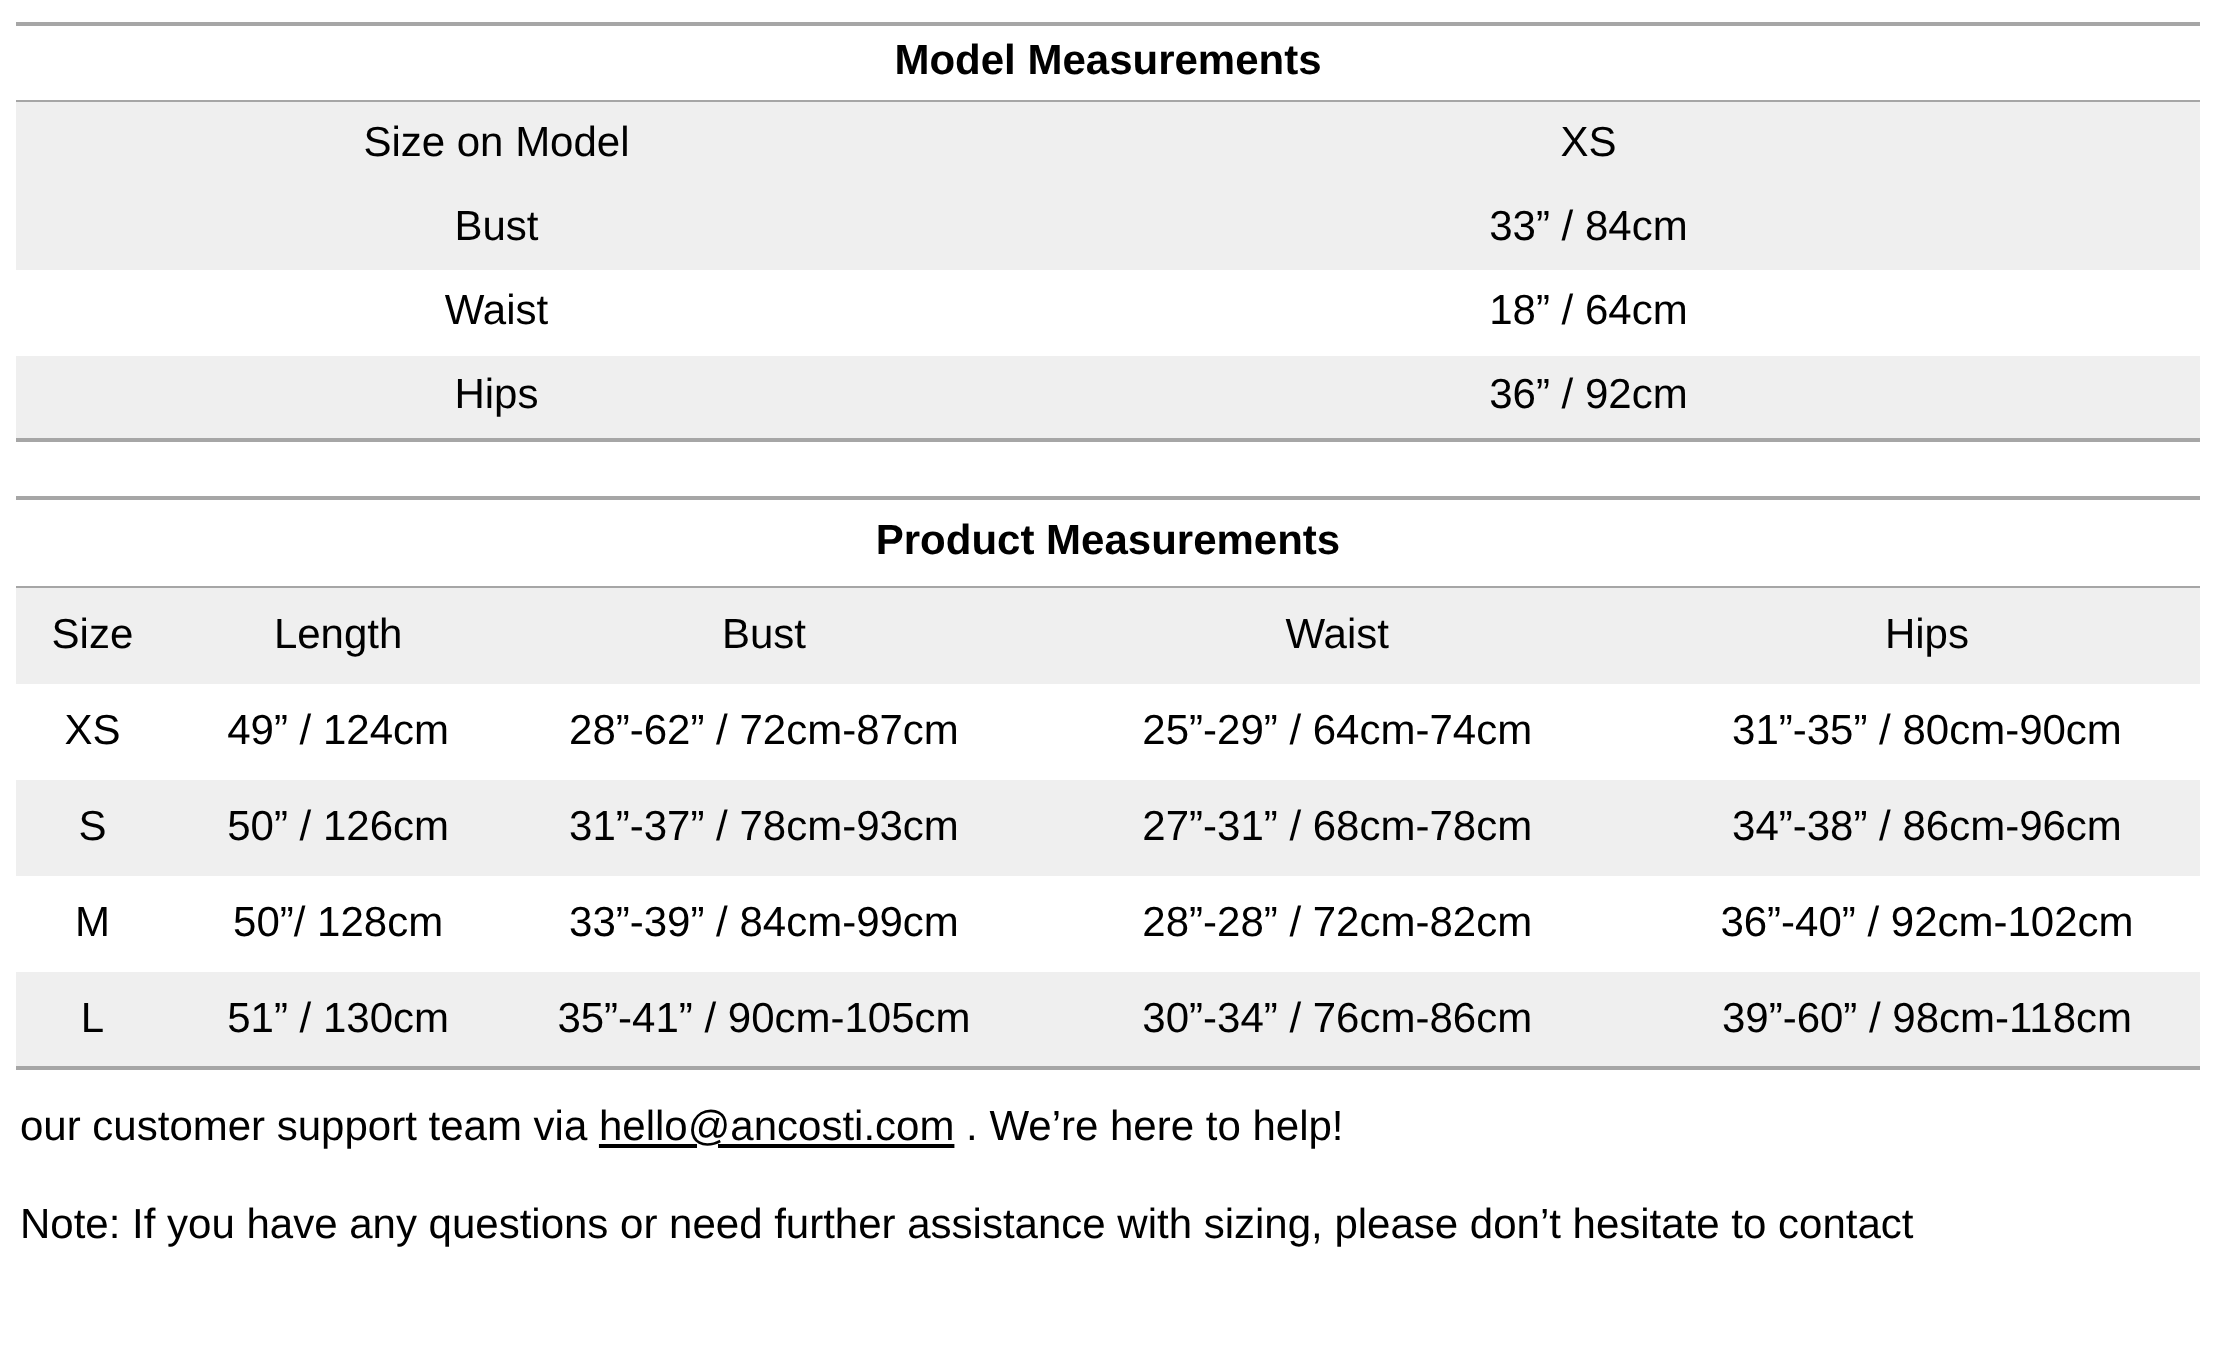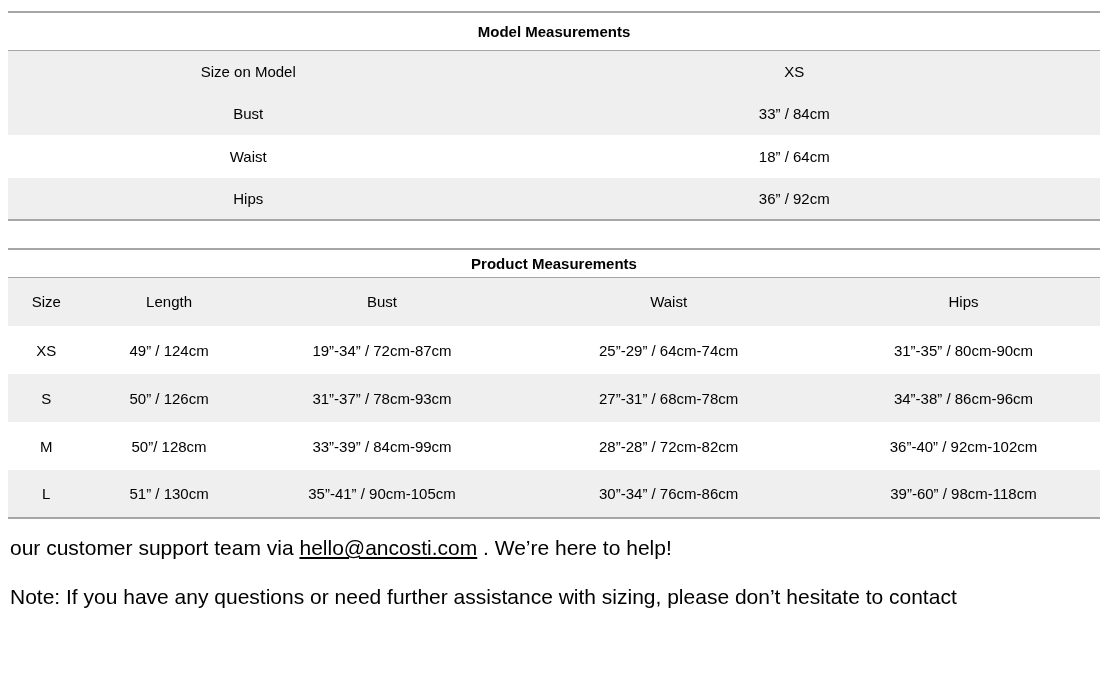--- a/index.html
+++ b/index.html
@@ -28,7 +28,7 @@
     width: 1092px;
     border-collapse: collapse;
     table-layout: fixed;
-    font-size: 15px;
+    font-size: 21px;
     border-top: 2px solid var(--border);
     border-bottom: 2px solid var(--border);
   }

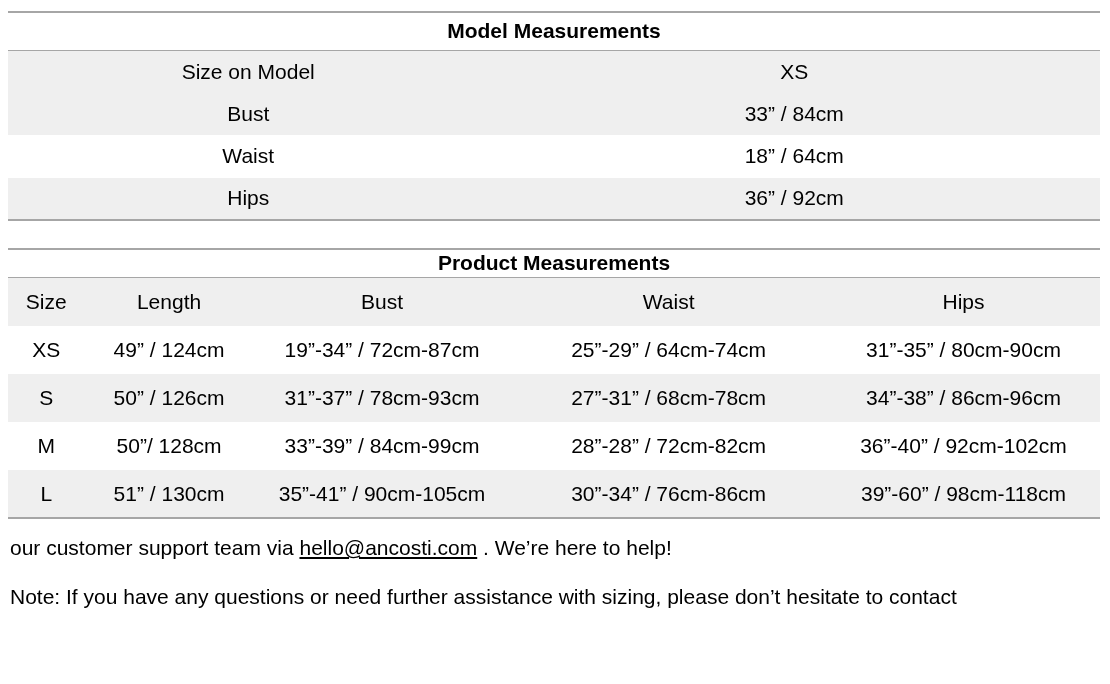--- a/index.html
+++ b/index.html
@@ -47,7 +47,7 @@
   }
   .model-table { margin-bottom: 27px; }
   .model-table tbody td { height: 42.5px; }
-  .product-table tr.title-row th { height: 28px; margin-top: 20px; }
+  .product-table tr.title-row th { height: 44px; margin-top: 20px; }
   .product-table thead tr.header-row th { height: 49px; }
   .product-table tbody td { height: 48px; }
   tr.stripe { background: var(--stripe); }

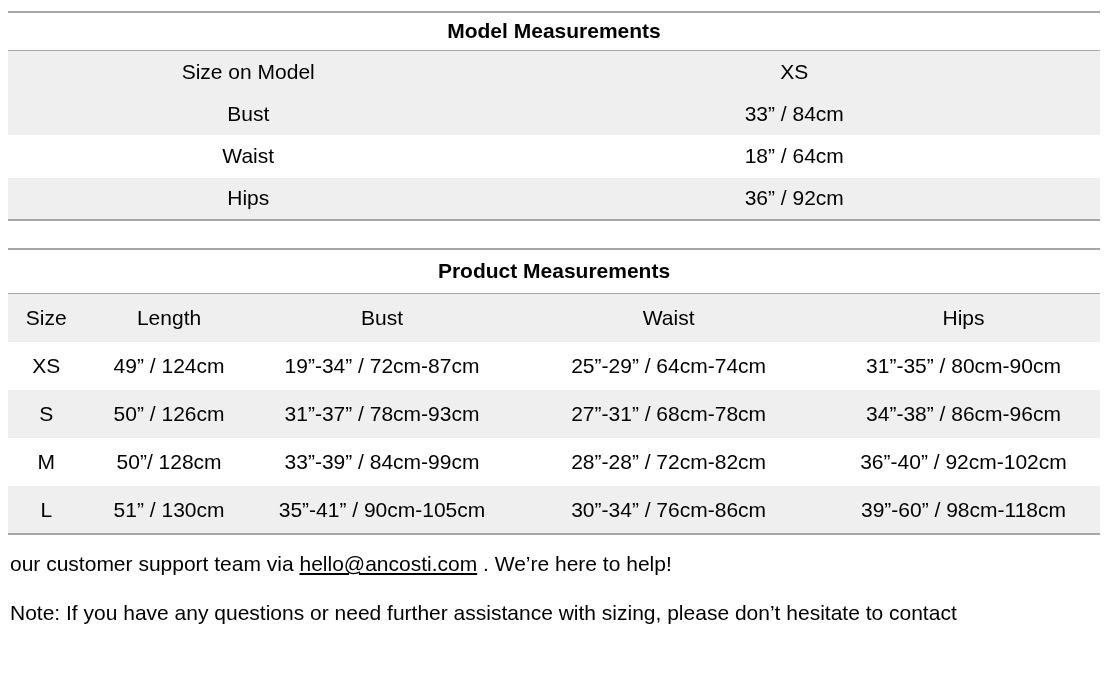--- a/index.html
+++ b/index.html
@@ -123,7 +123,7 @@
       <tr>
         <td>XS</td>
         <td>49” / 124cm</td>
-        <td>19”-34” / 72cm-87cm</td>
+        <td>28”-62” / 72cm-87cm</td>
         <td>25”-29” / 64cm-74cm</td>
         <td>31”-35” / 80cm-90cm</td>
       </tr>

